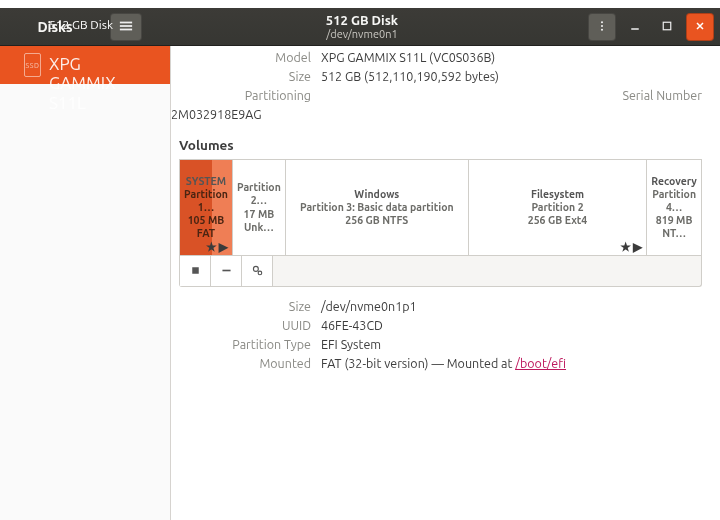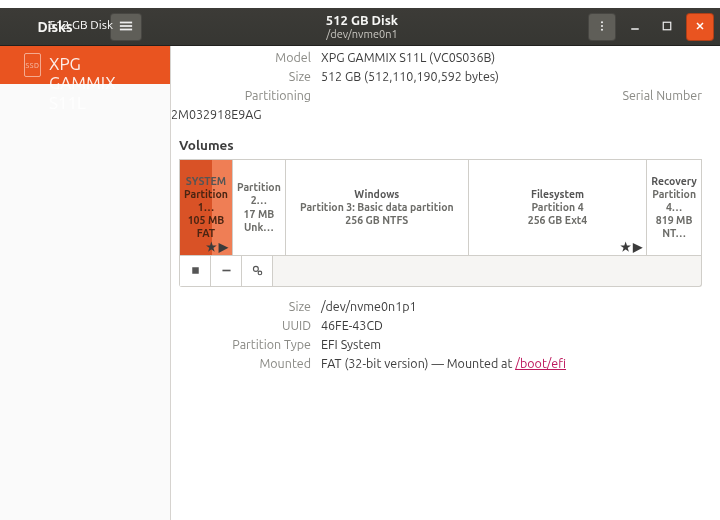--- a/index.html
+++ b/index.html
@@ -163,7 +163,7 @@
           <div class="part" style="width: 185px;">
             <div class="">
               <div class="pt">Filesystem</div>
-              <div>Partition 4</div>
+              <div>Partition 2</div>
               <div>256 GB Ext4</div>
             </div>
             <div class="starplay">

